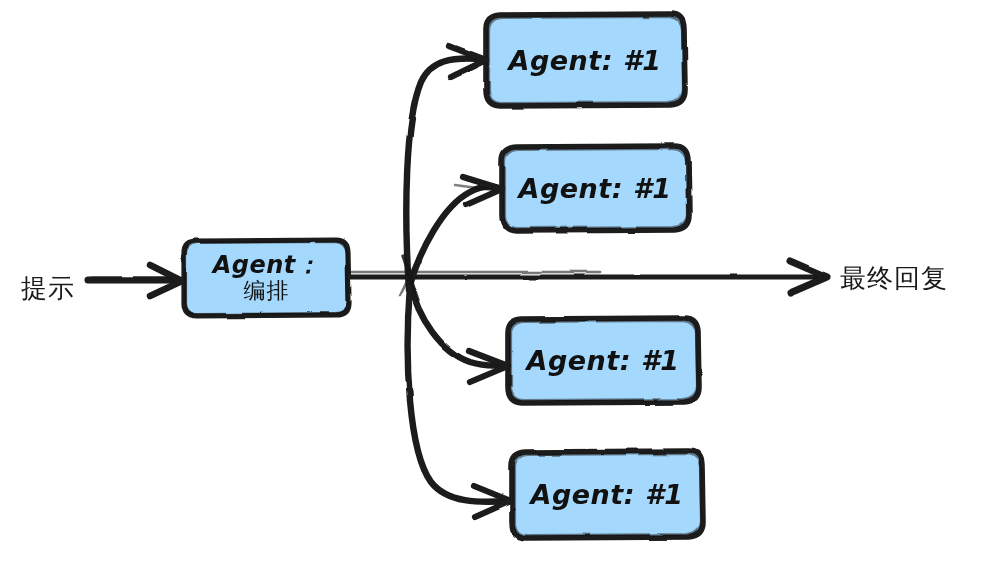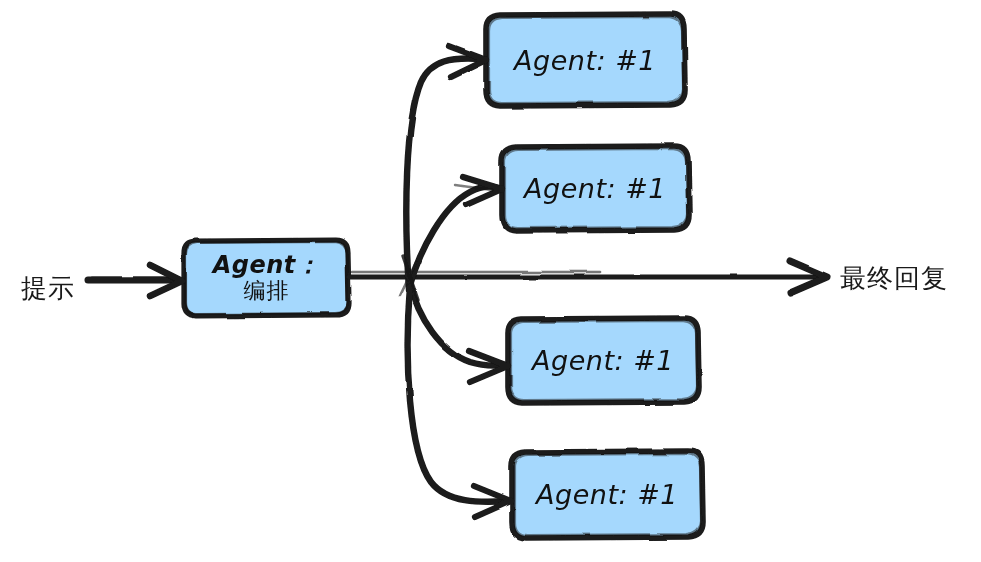--- a/index.html
+++ b/index.html
@@ -36,7 +36,7 @@
   .agent-label {
     font-family: "DejaVu Sans", sans-serif;
     font-style: italic;
-    font-weight: 400;
+    font-weight: 700;
     font-size: 27px;
     letter-spacing: 0.5px;
   }

